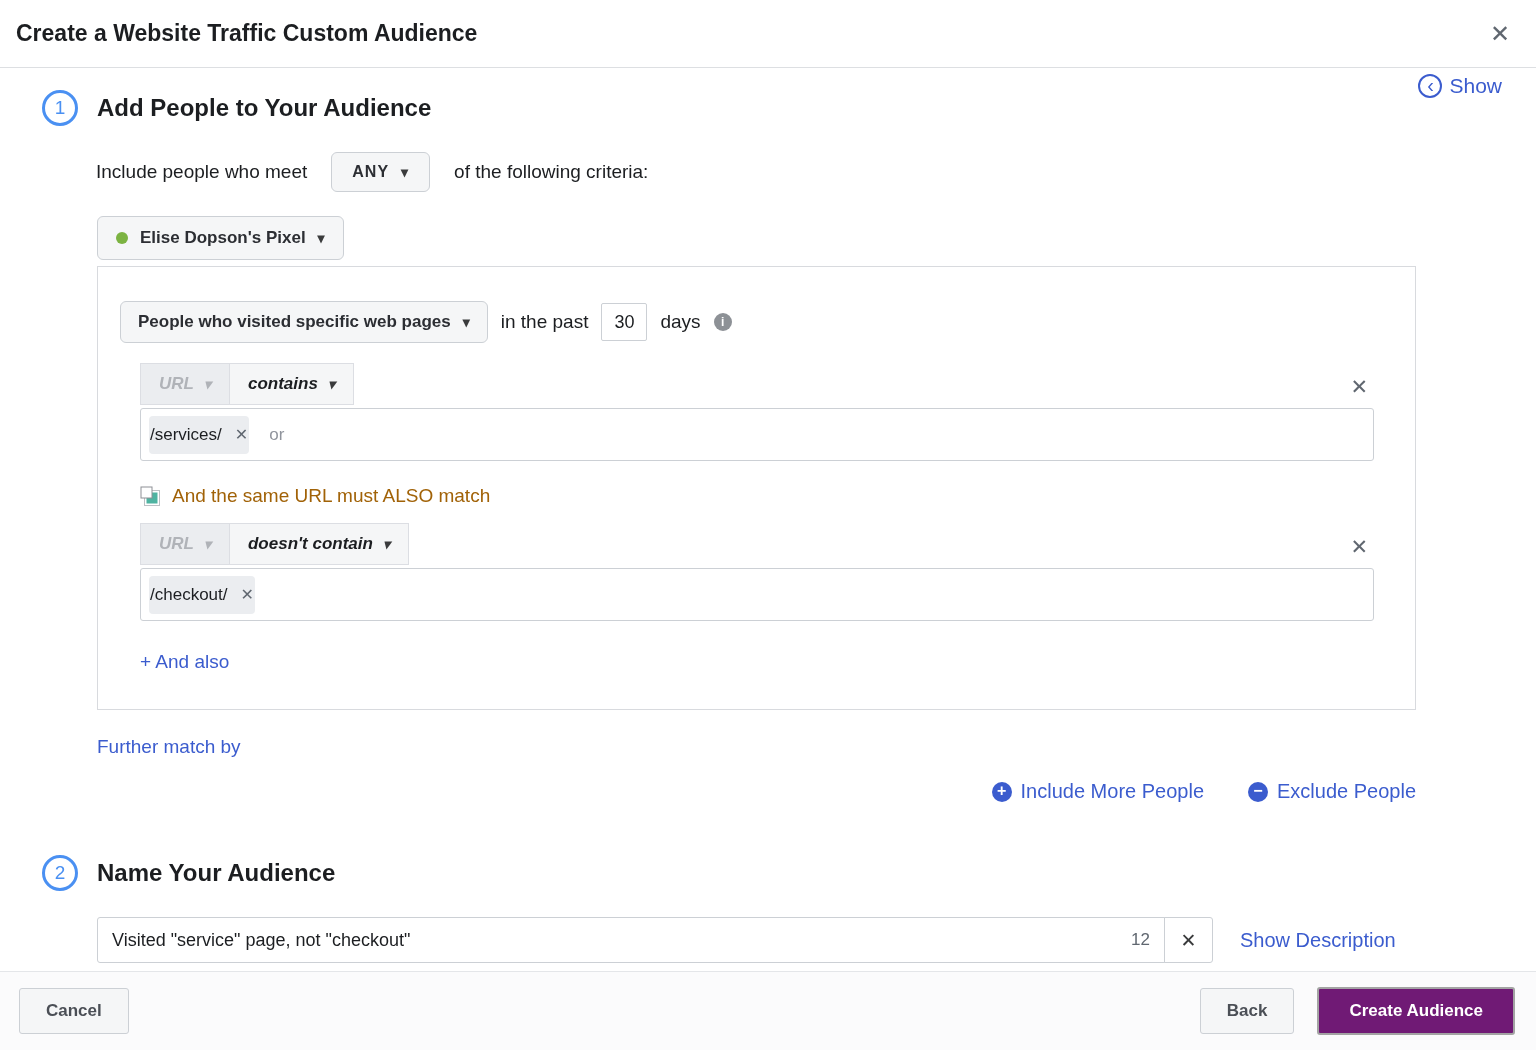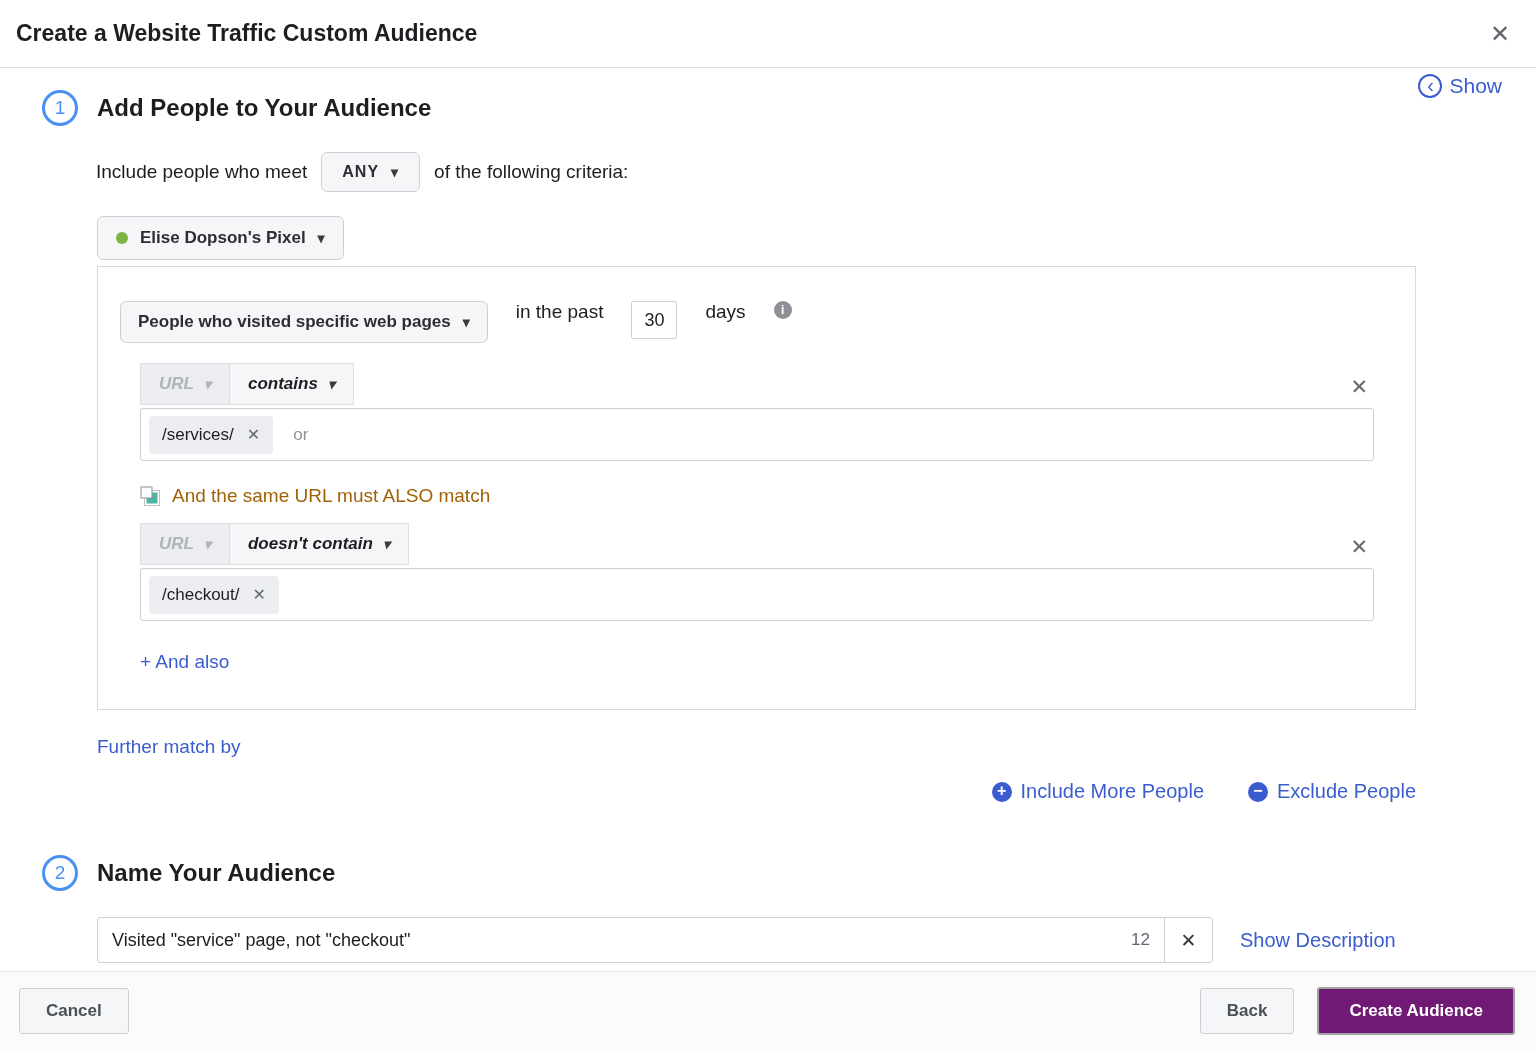--- a/index.html
+++ b/index.html
@@ -38,7 +38,7 @@
   .step-title{ font-size:24px; font-weight:bold; }
   
   .criteria-line{
-    margin:26px 0 0 96px; display:flex; align-items:center; gap:14px; font-size:19px;
+    margin:26px 0 0 96px; display:flex; align-items:center; gap:24px; font-size:19px;
   }
   .btn-gray{
     background:#f5f6f7; border:1px solid #ccd0d5; border-radius:6px;

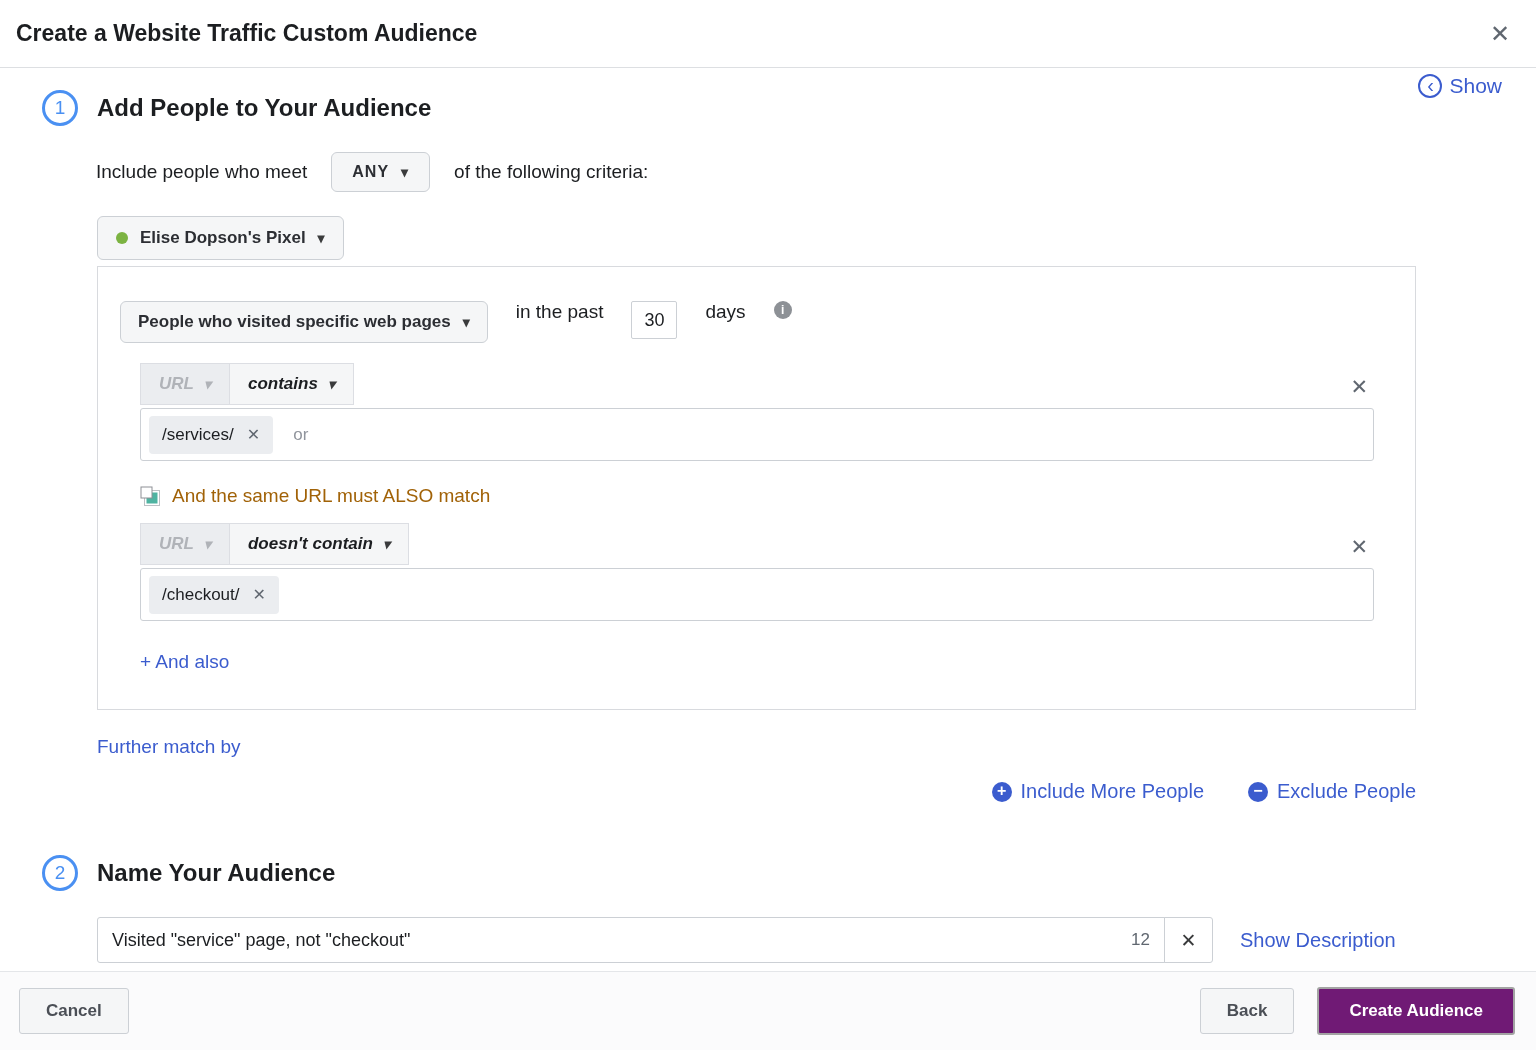--- a/index.html
+++ b/index.html
@@ -56,7 +56,7 @@
     margin:6px 0 0 97px; width:1319px;
     border:1px solid #d8dade; padding:34px 0 36px 22px;
   }
-  .rule-head{ display:flex; gap:28px; font-size:19px; }
+  .rule-head{ display:flex; align-items:center; gap:13px; font-size:19px; }
   .event-btn{ padding:10px 17px; font-size:17px; }
   .days-input{
     width:46px; height:38px; border:1px solid #ccd0d5; border-radius:2px;

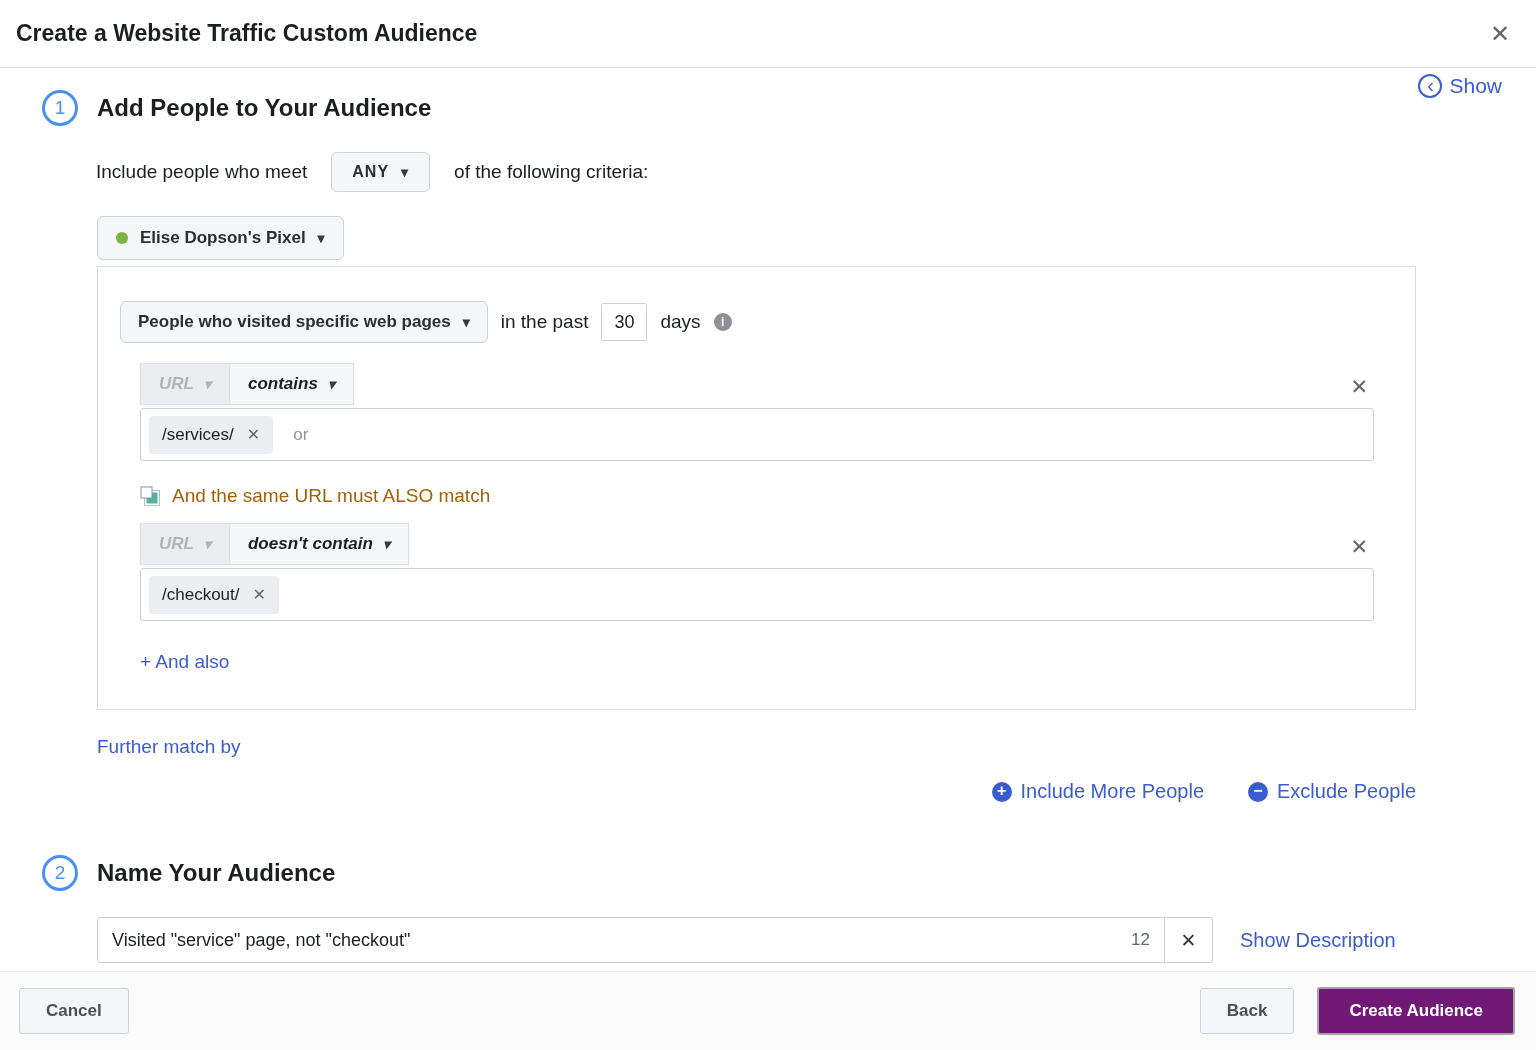--- a/index.html
+++ b/index.html
@@ -82,7 +82,7 @@
     display:flex; align-items:center; gap:20px; padding-left:8px; background:#fff; cursor:text;
   }
   .chip{
-    background:#ebedf0; border-radius:4px; padding:9px 13px; font-size:17px;
+    background:#ebedf0; border-radius:4px; padding:9px 1px; font-size:17px;
     display:inline-flex; align-items:center; gap:13px;
   }
   .chip-x{ color:#606770; font-size:16px; cursor:pointer; line-height:1; }

